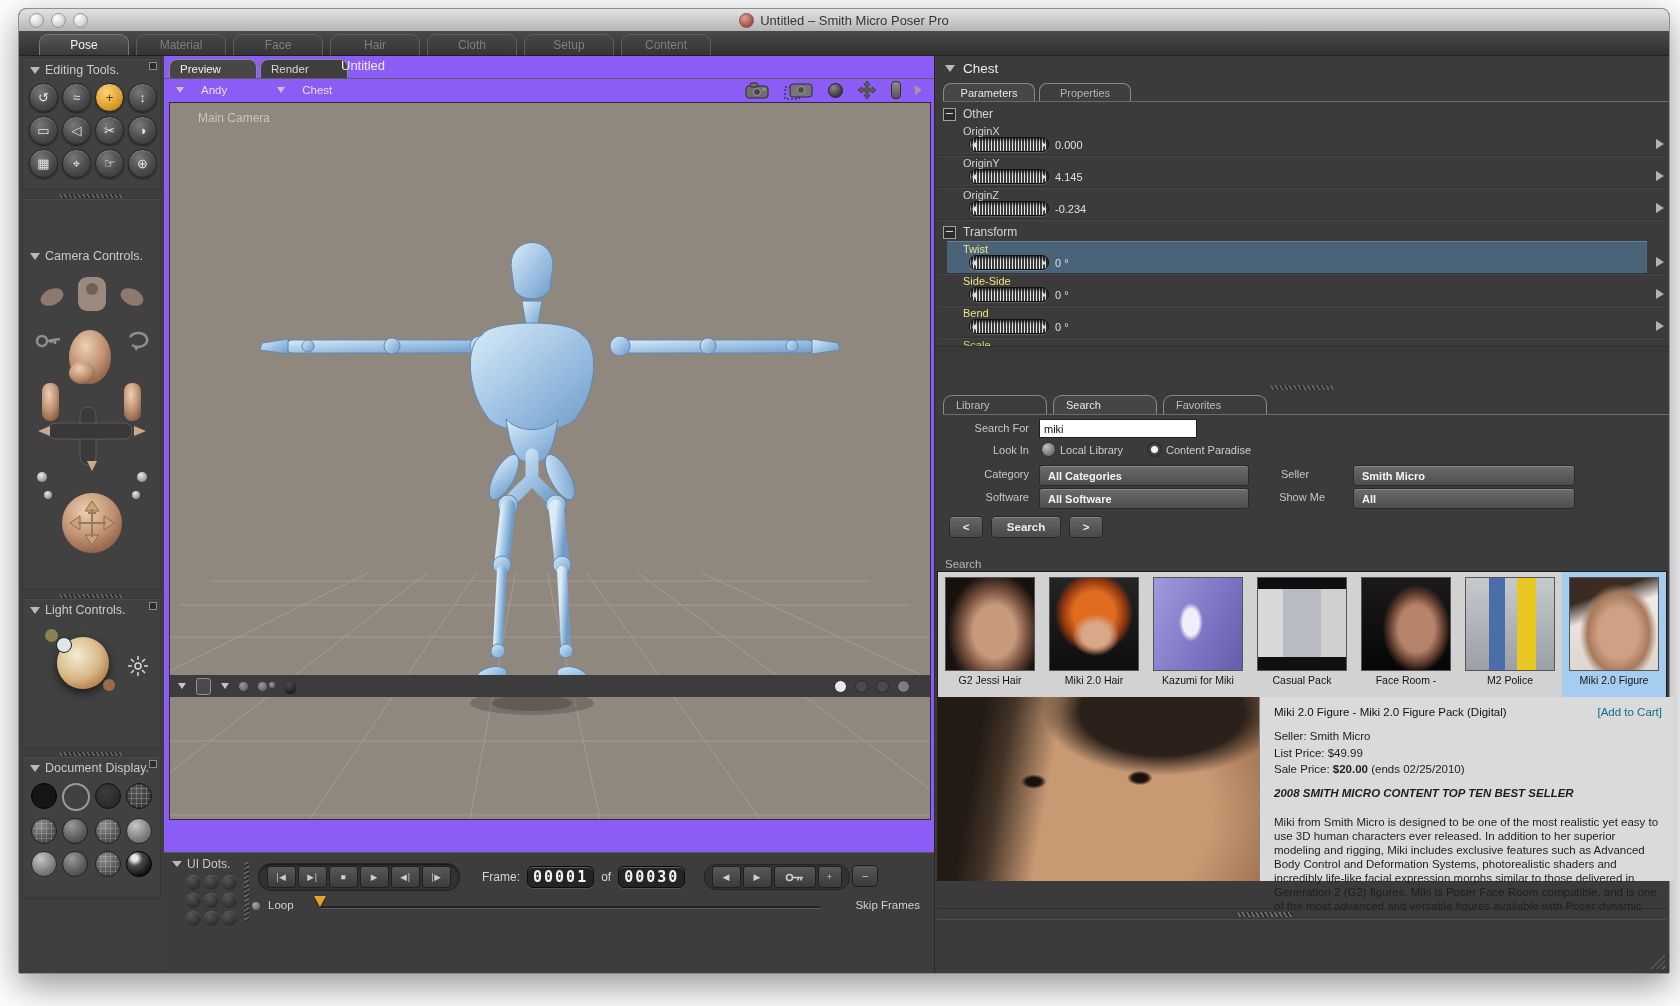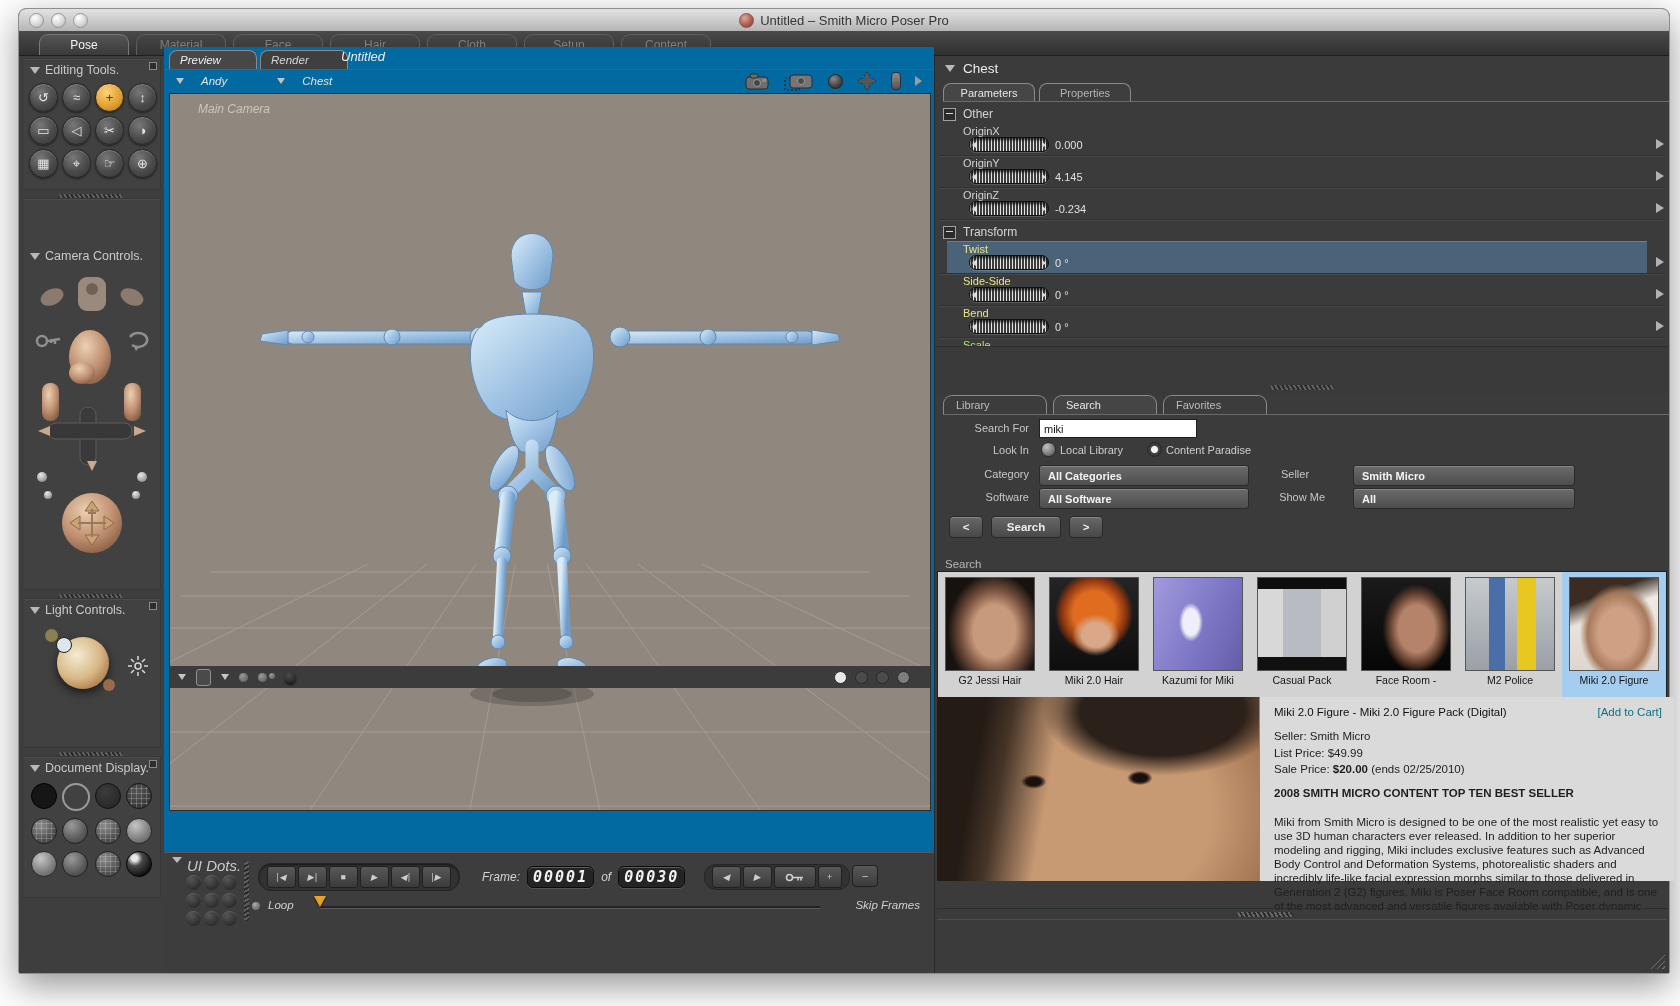--- a/index.html
+++ b/index.html
@@ -55,7 +55,7 @@
   .b-light{background:radial-gradient(circle at 36% 28%,#c6c6c6,#7d7d7d 60%,#555);border:1px solid #2a2a2a;}
   .b-gloss{background:radial-gradient(circle at 32% 26%,#e8e8e8 0 12%,#4a4a4a 32%,#0d0d0d 78%);border:1px solid #000;}
   
-  .center{position:absolute;left:145px;top:38px;width:770px;bottom:0;background:#0369a1;font-style:italic;}
+  .center{position:absolute;left:145px;top:47px;width:770px;bottom:0;background:#8b5cf6;}
   .doctabs{position:absolute;left:0;top:0;right:0;height:22px;display:flex;align-items:flex-end;padding-left:5px;border-bottom:1px solid #5c5c5c;}
   .dtab{width:76px;height:18px;margin-right:3px;border:1px solid #8a8a8a;border-bottom:none;border-radius:8px 8px 0 0;
     background:#3f3f3f;display:flex;align-items:center;padding-left:10px;color:#d6d6d6;font-size:11.5px;}

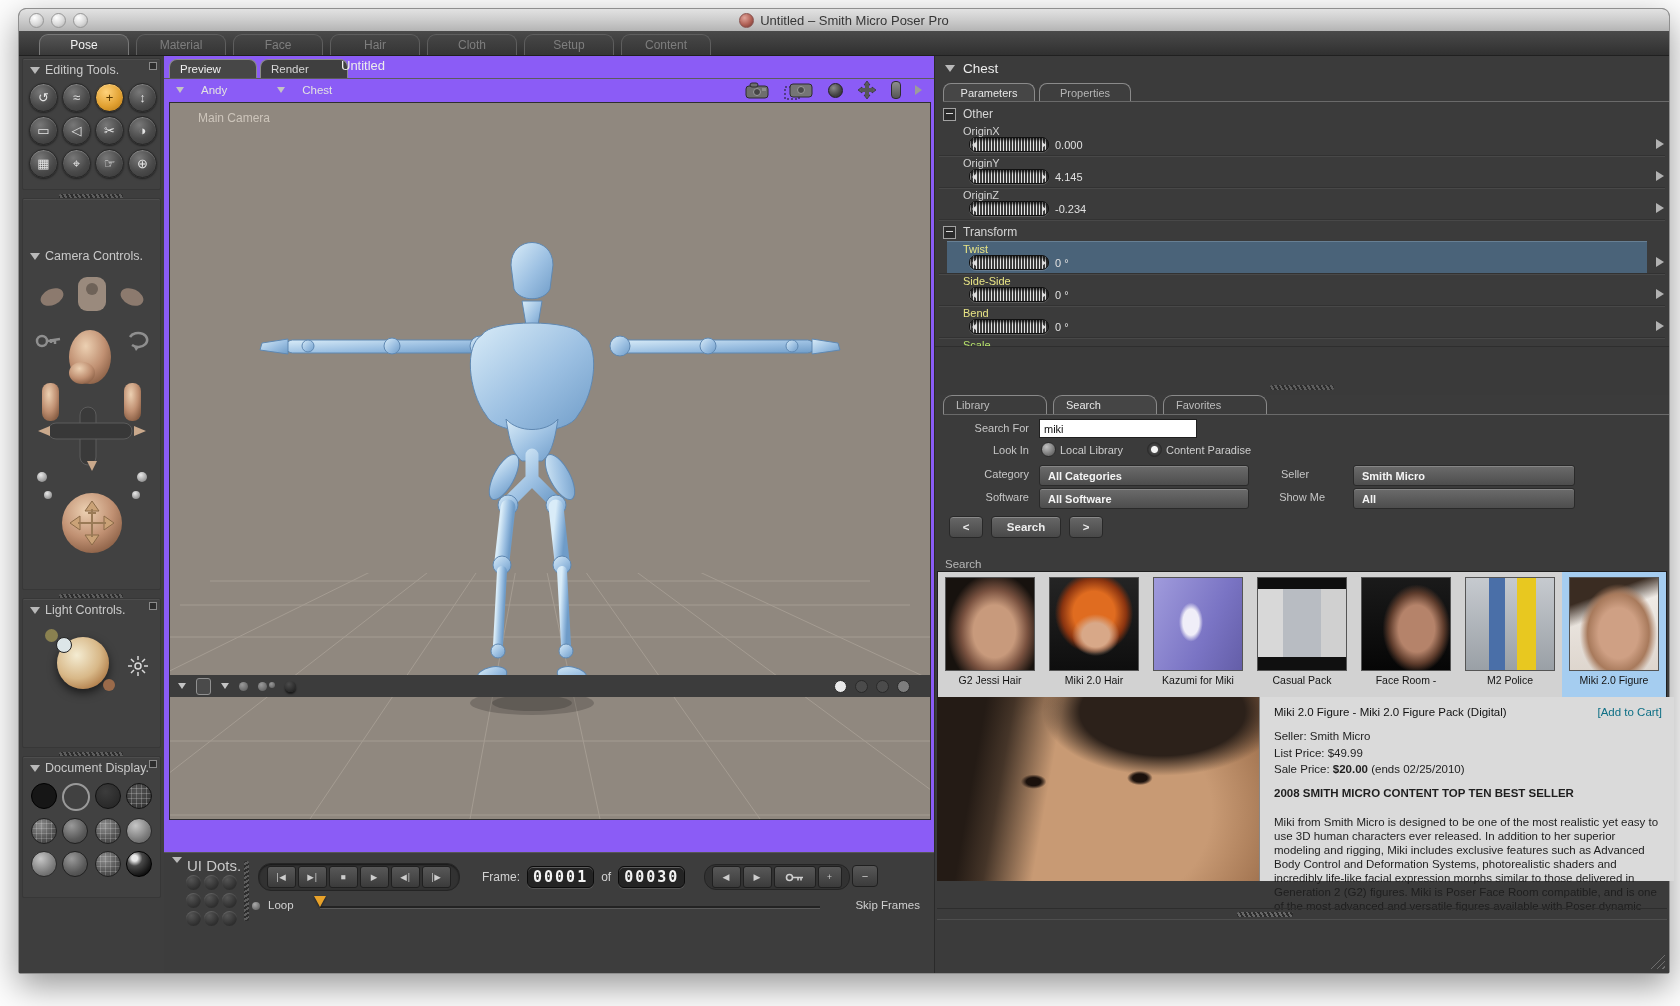--- a/index.html
+++ b/index.html
@@ -166,7 +166,7 @@
   .ptitle{font-size:11.5px;color:#111;}
   .cartlink{position:absolute;right:12px;top:9px;color:#0e6f85;font-size:11.5px;}
   .meta{margin-top:3px;font-size:11.5px;line-height:1.18;}
-  .bestseller{margin-top:10px;font-weight:bold;font-size:11.5px;}
+  .bestseller{margin-top:10px;font-weight:bold;font-size:11.5px;font-style:italic;}
   .desc{margin-top:16px;font-size:11.5px;line-height:1.22;height:96px;overflow:hidden;width:386px;}
   .hscroll{position:absolute;left:2px;right:2px;top:852px;height:10px;border-top:1px solid #2d2d2d;border-bottom:1px solid #4e4e4e;display:flex;align-items:center;}
   .hhandle{height:5px;width:56px;margin-left:300px;background:repeating-linear-gradient(60deg,#2c2c2c 0 2px,#666 2px 4px);border-radius:2px;}

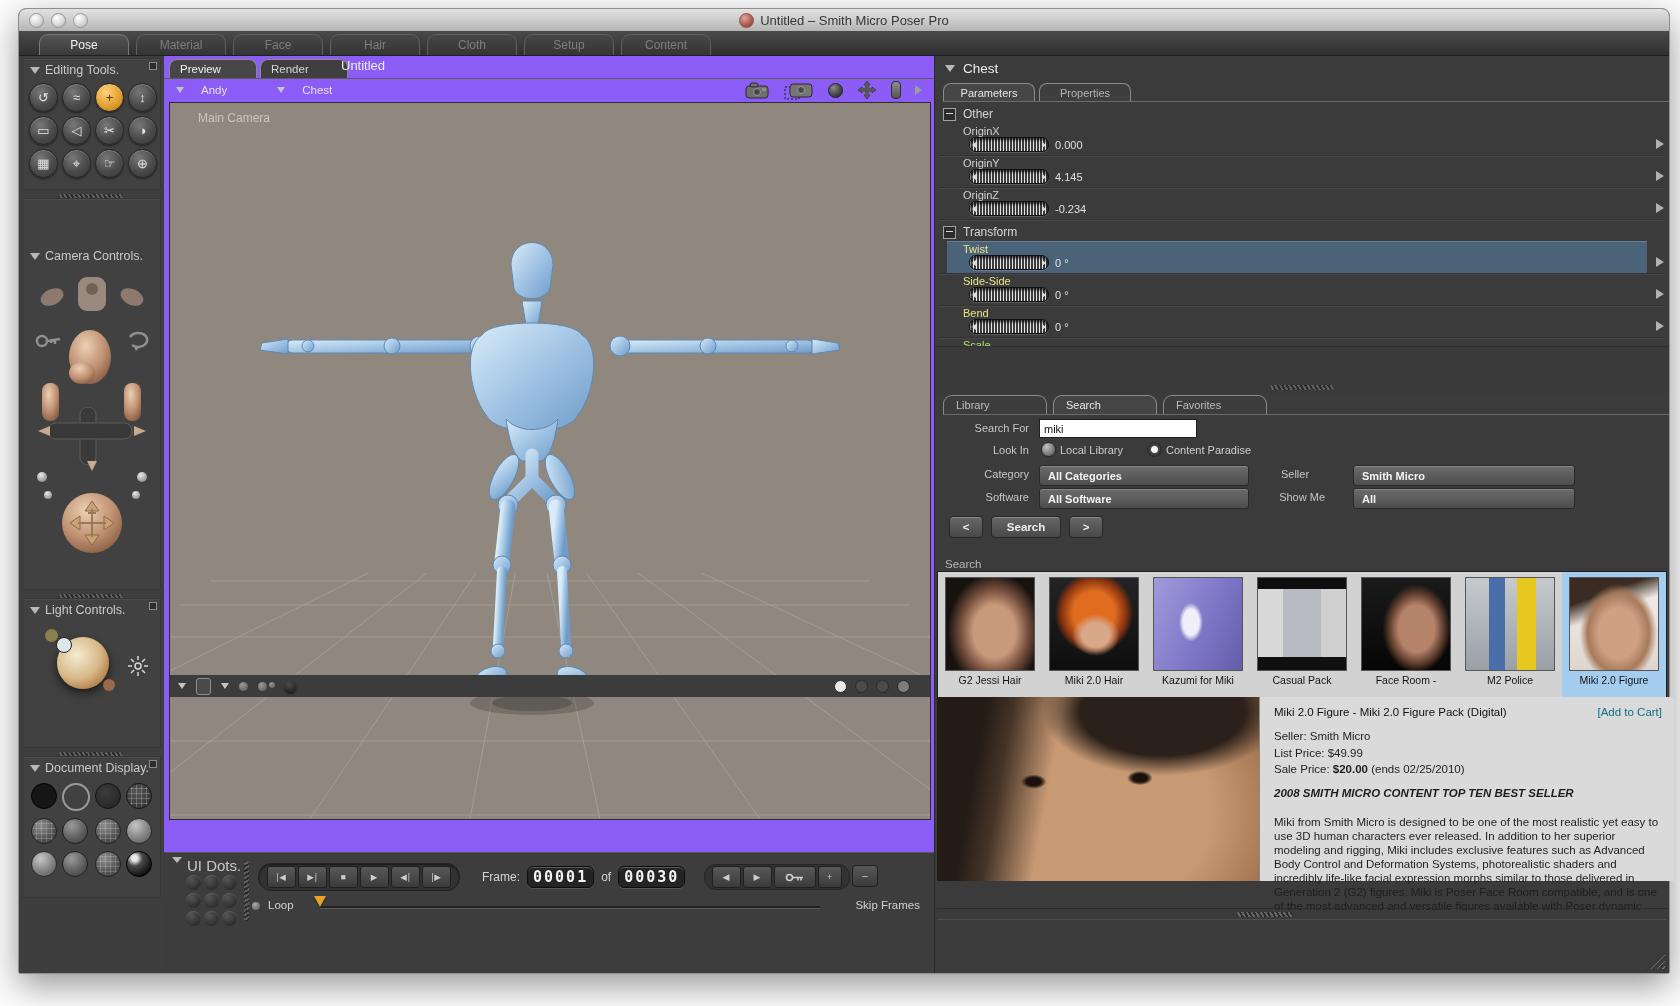--- a/index.html
+++ b/index.html
@@ -79,7 +79,7 @@
   .pd{width:11px;height:11px;border-radius:50%;border:1px solid #2a2a2a;}
   
   .bottombar{position:absolute;left:0;bottom:0;right:0;height:120px;background:#3d3d3d;border-top:1px solid #565656;}
-  .uidots-label{position:absolute;left:8px;top:4px;display:flex;gap:5px;color:#c9c9c9;font-size:15px;}
+  .uidots-label{position:absolute;left:8px;top:4px;display:flex;align-items:center;gap:5px;color:#c9c9c9;font-size:12px;}
   .uidots-grid{position:absolute;left:22px;top:22px;display:grid;grid-template-columns:repeat(3,1fr);gap:3px;}
   .uidot{width:15px;height:15px;border-radius:50%;background:radial-gradient(circle at 35% 30%,#555,#2e2e2e 70%);box-shadow:inset 0 1px 1px rgba(255,255,255,.15);}
   .vdivider{position:absolute;left:80px;top:8px;height:60px;}

